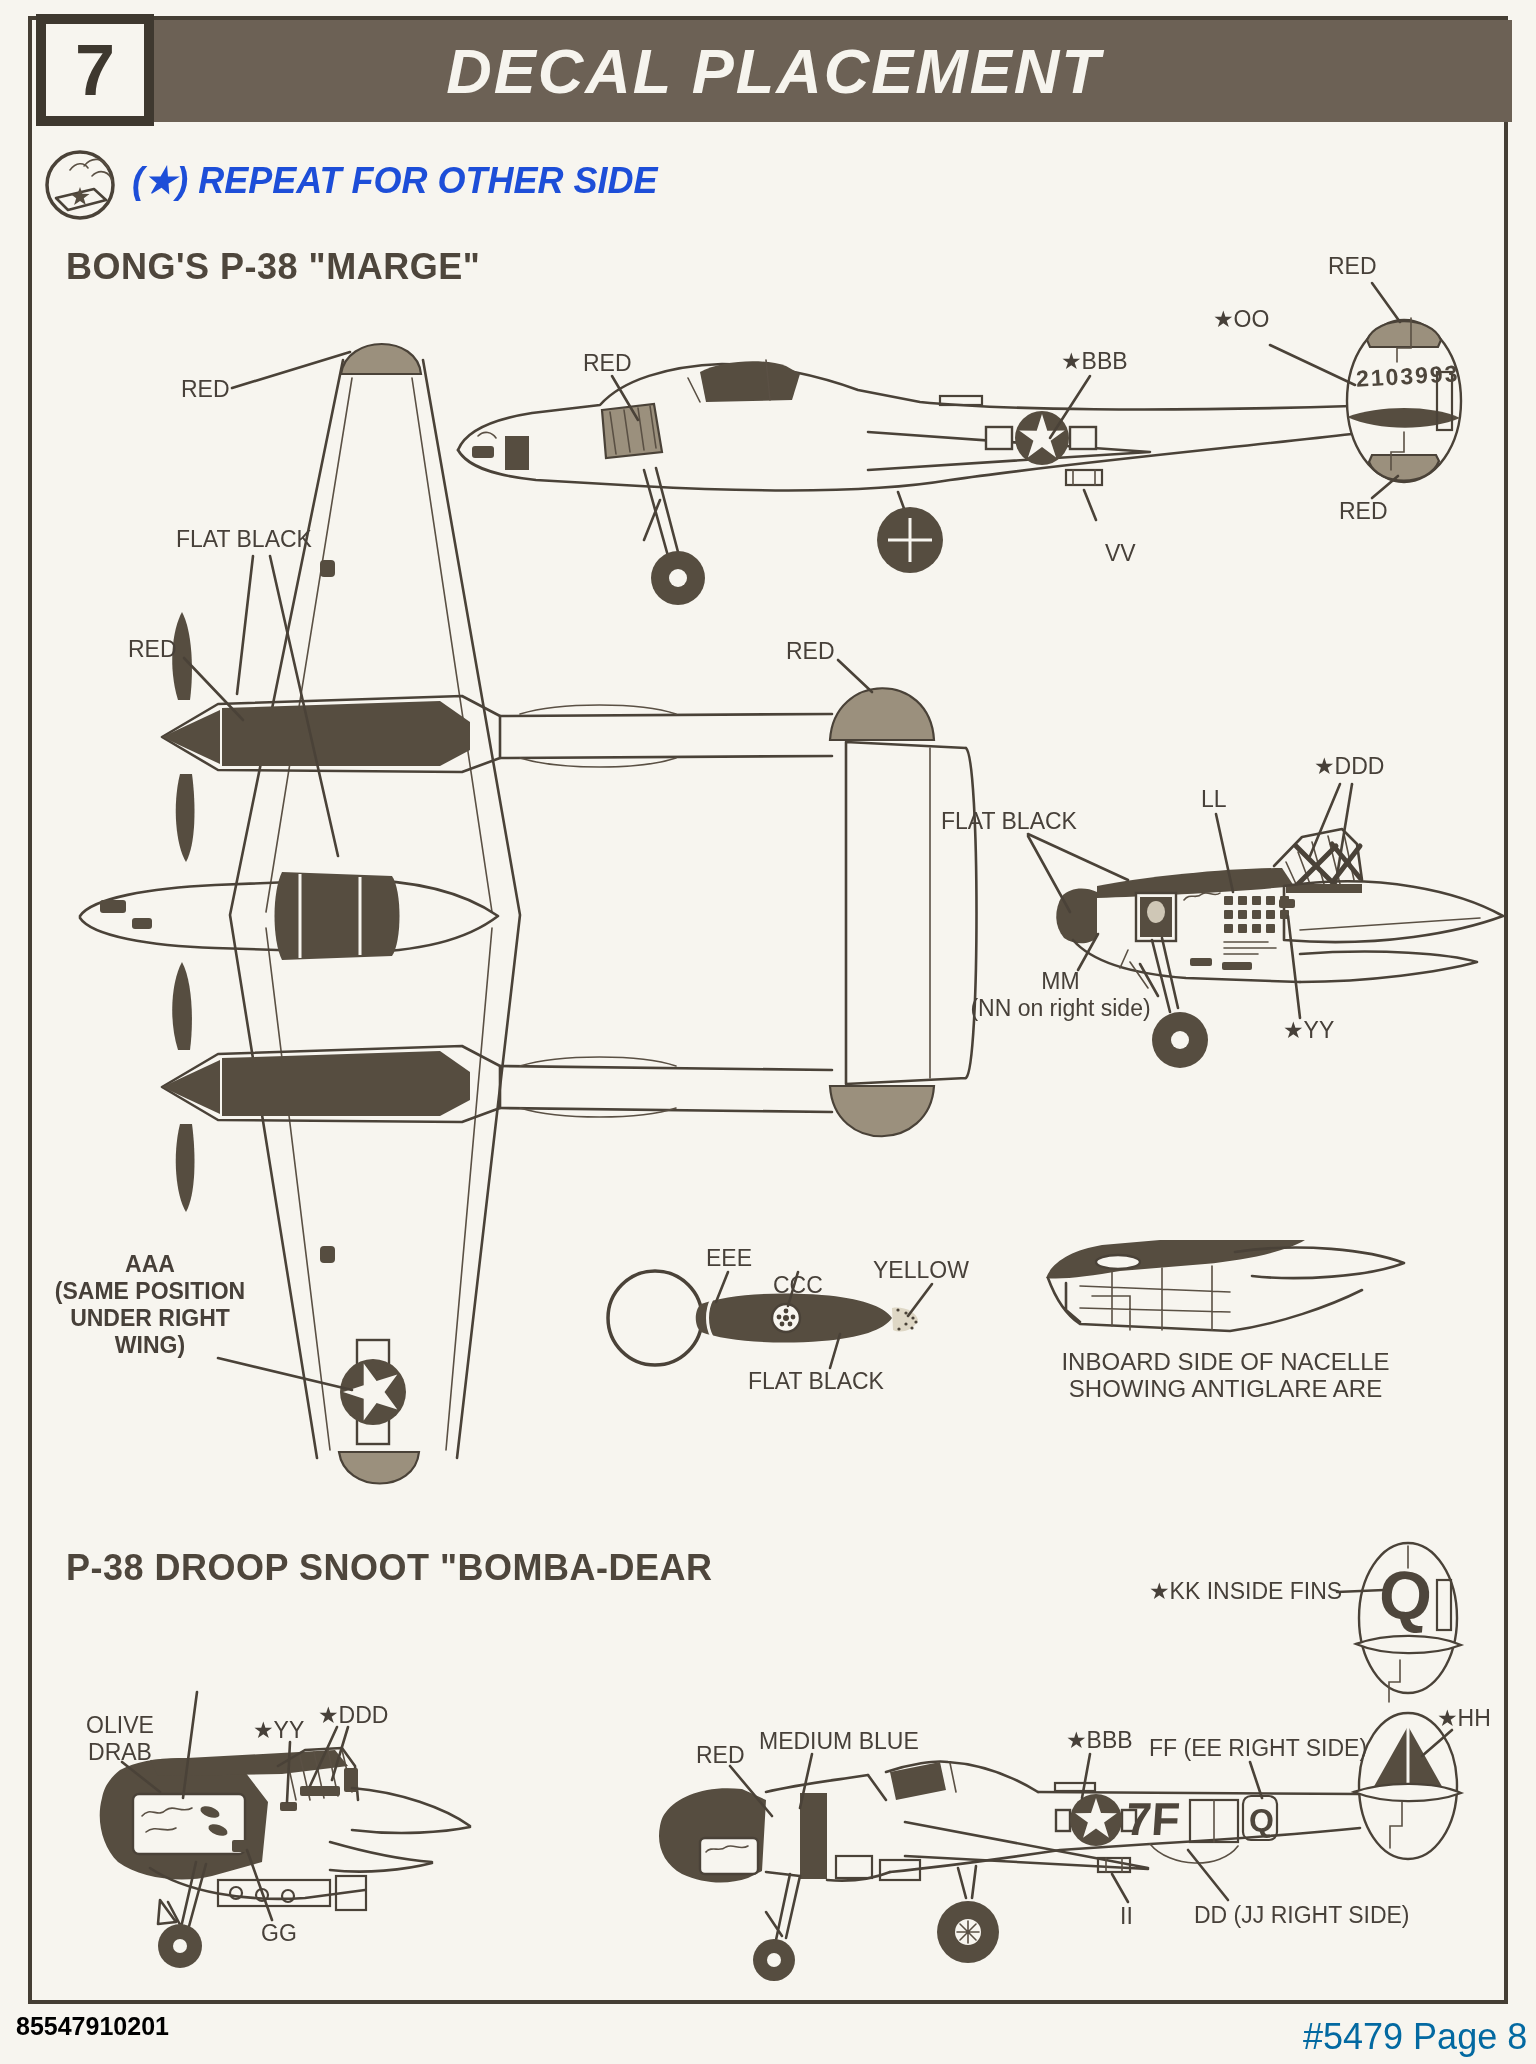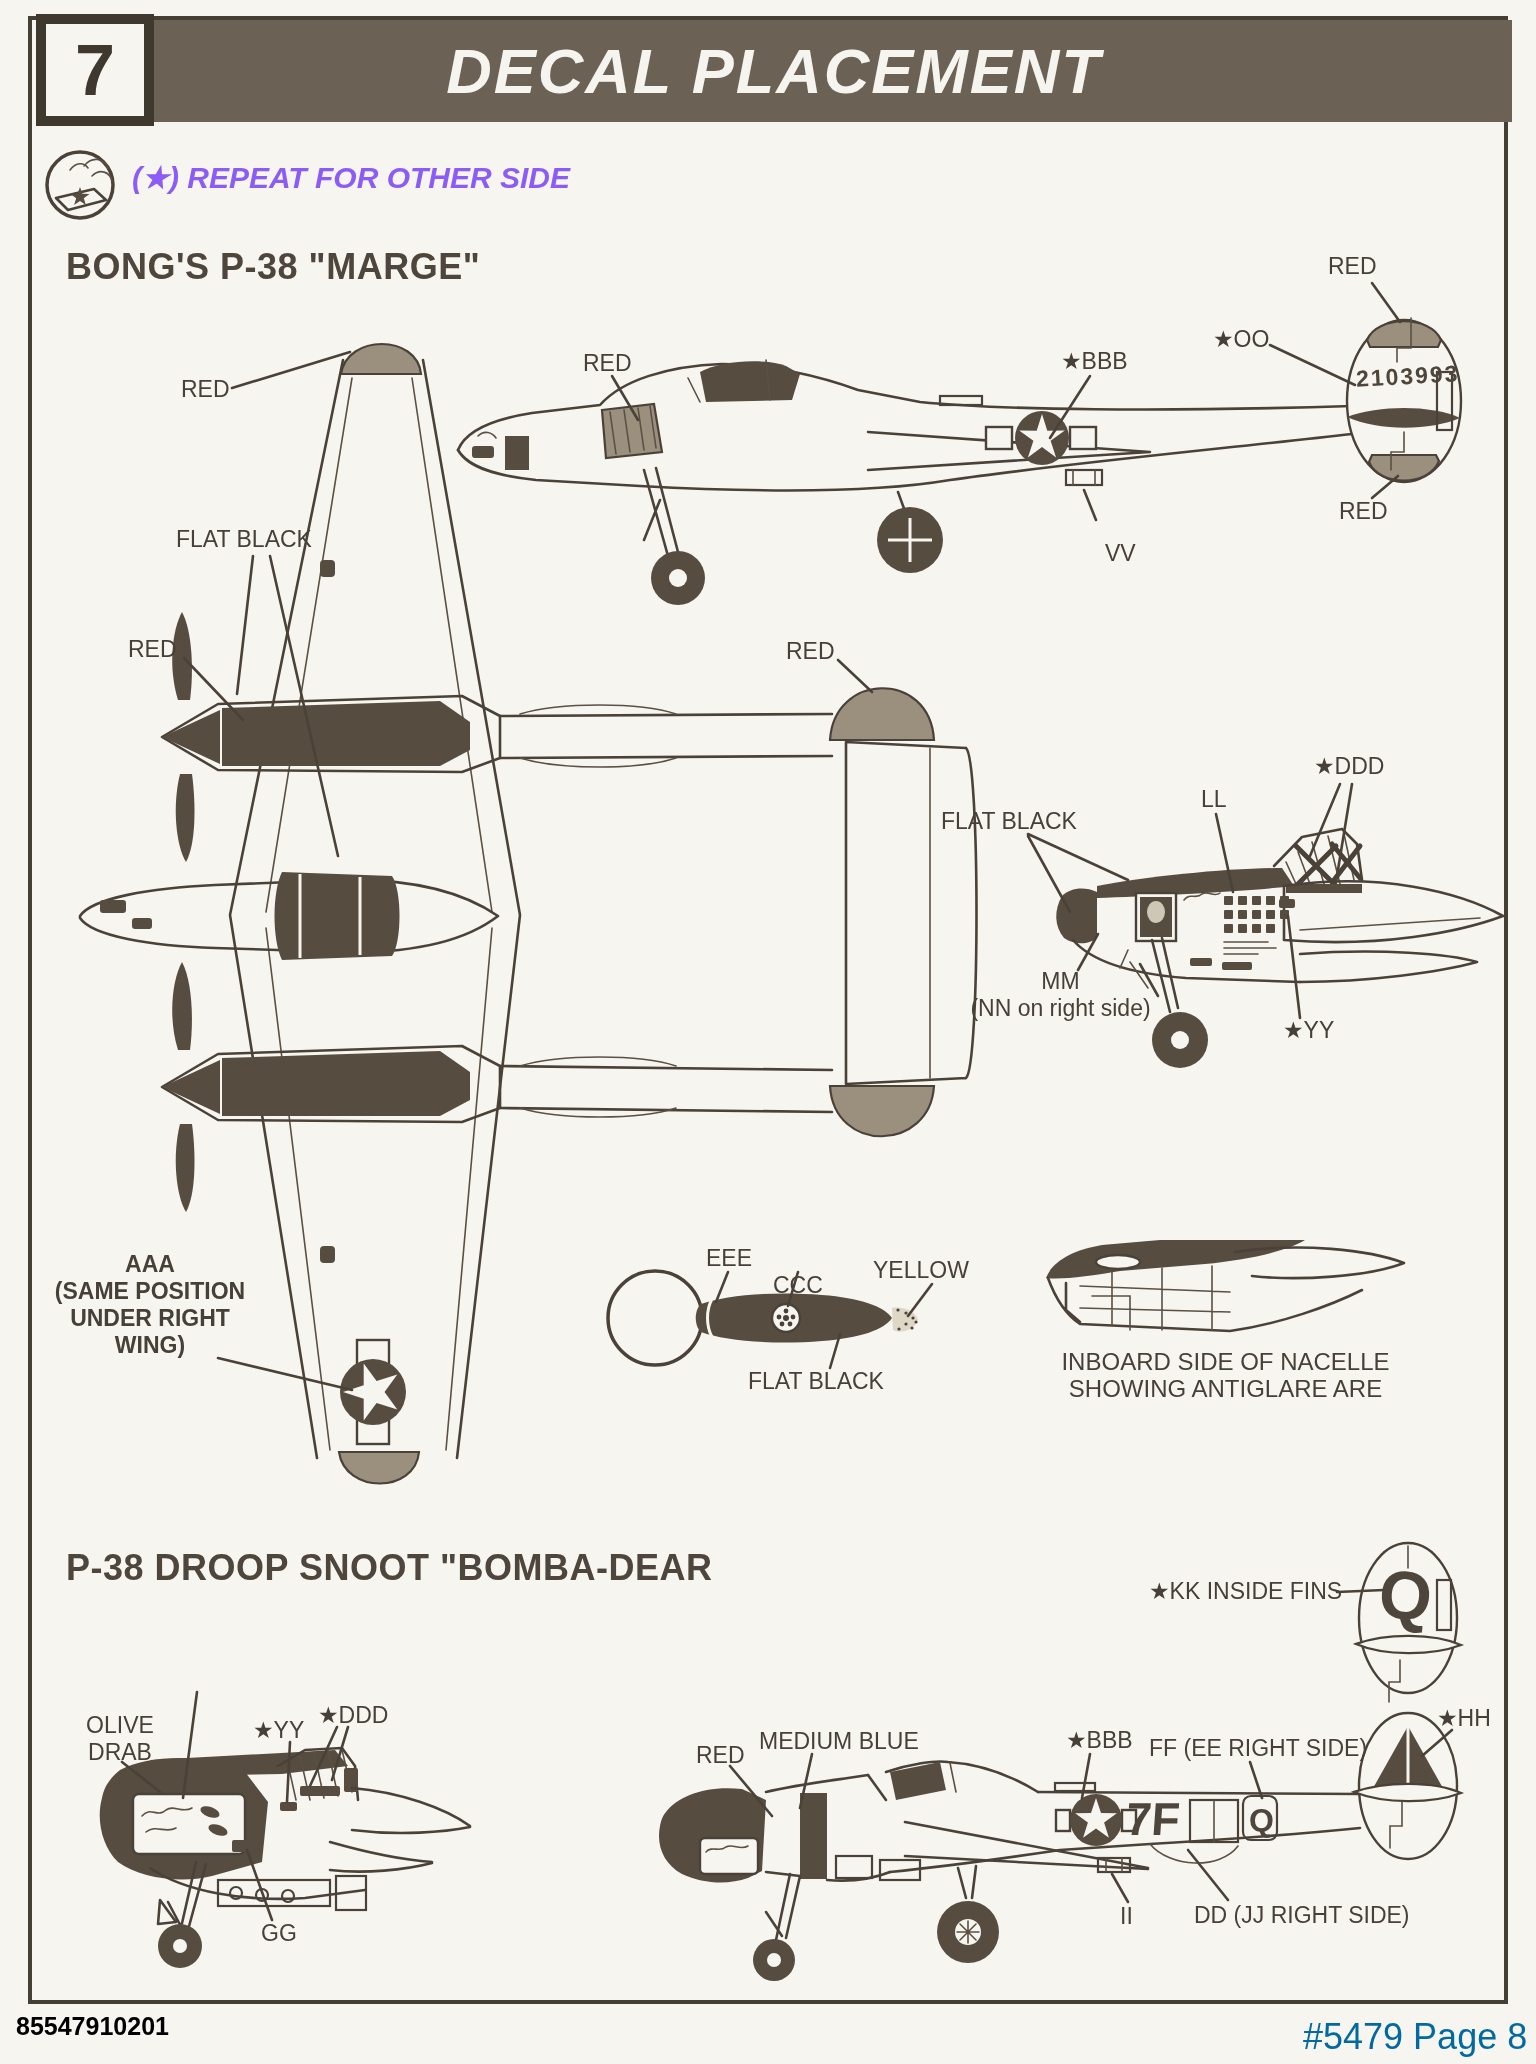--- a/index.html
+++ b/index.html
@@ -16,7 +16,7 @@
   .lbl{position:absolute;font-size:23px;color:#474039;white-space:pre-line;line-height:27px;}
   .ctr{text-align:center;}
   .h1{position:absolute;font-size:36px;font-weight:bold;color:#4e463c;letter-spacing:0.5px;}
-  .repeat{position:absolute;left:132px;top:160px;font-size:30px;font-weight:bold;font-style:italic;color:#8b5cf6;}
+  .repeat{position:absolute;left:132px;top:160px;font-size:36px;font-weight:bold;font-style:italic;color:#1d4ed8;}
   .serial{position:absolute;left:1356px;top:363px;font-size:23px;font-weight:bold;color:#4e463c;
           letter-spacing:2px;transform:rotate(-3deg);}
   .code7f{position:absolute;left:1126px;top:1792px;font-size:46px;font-weight:bold;color:#4e463c;transform:skewX(-4deg);}

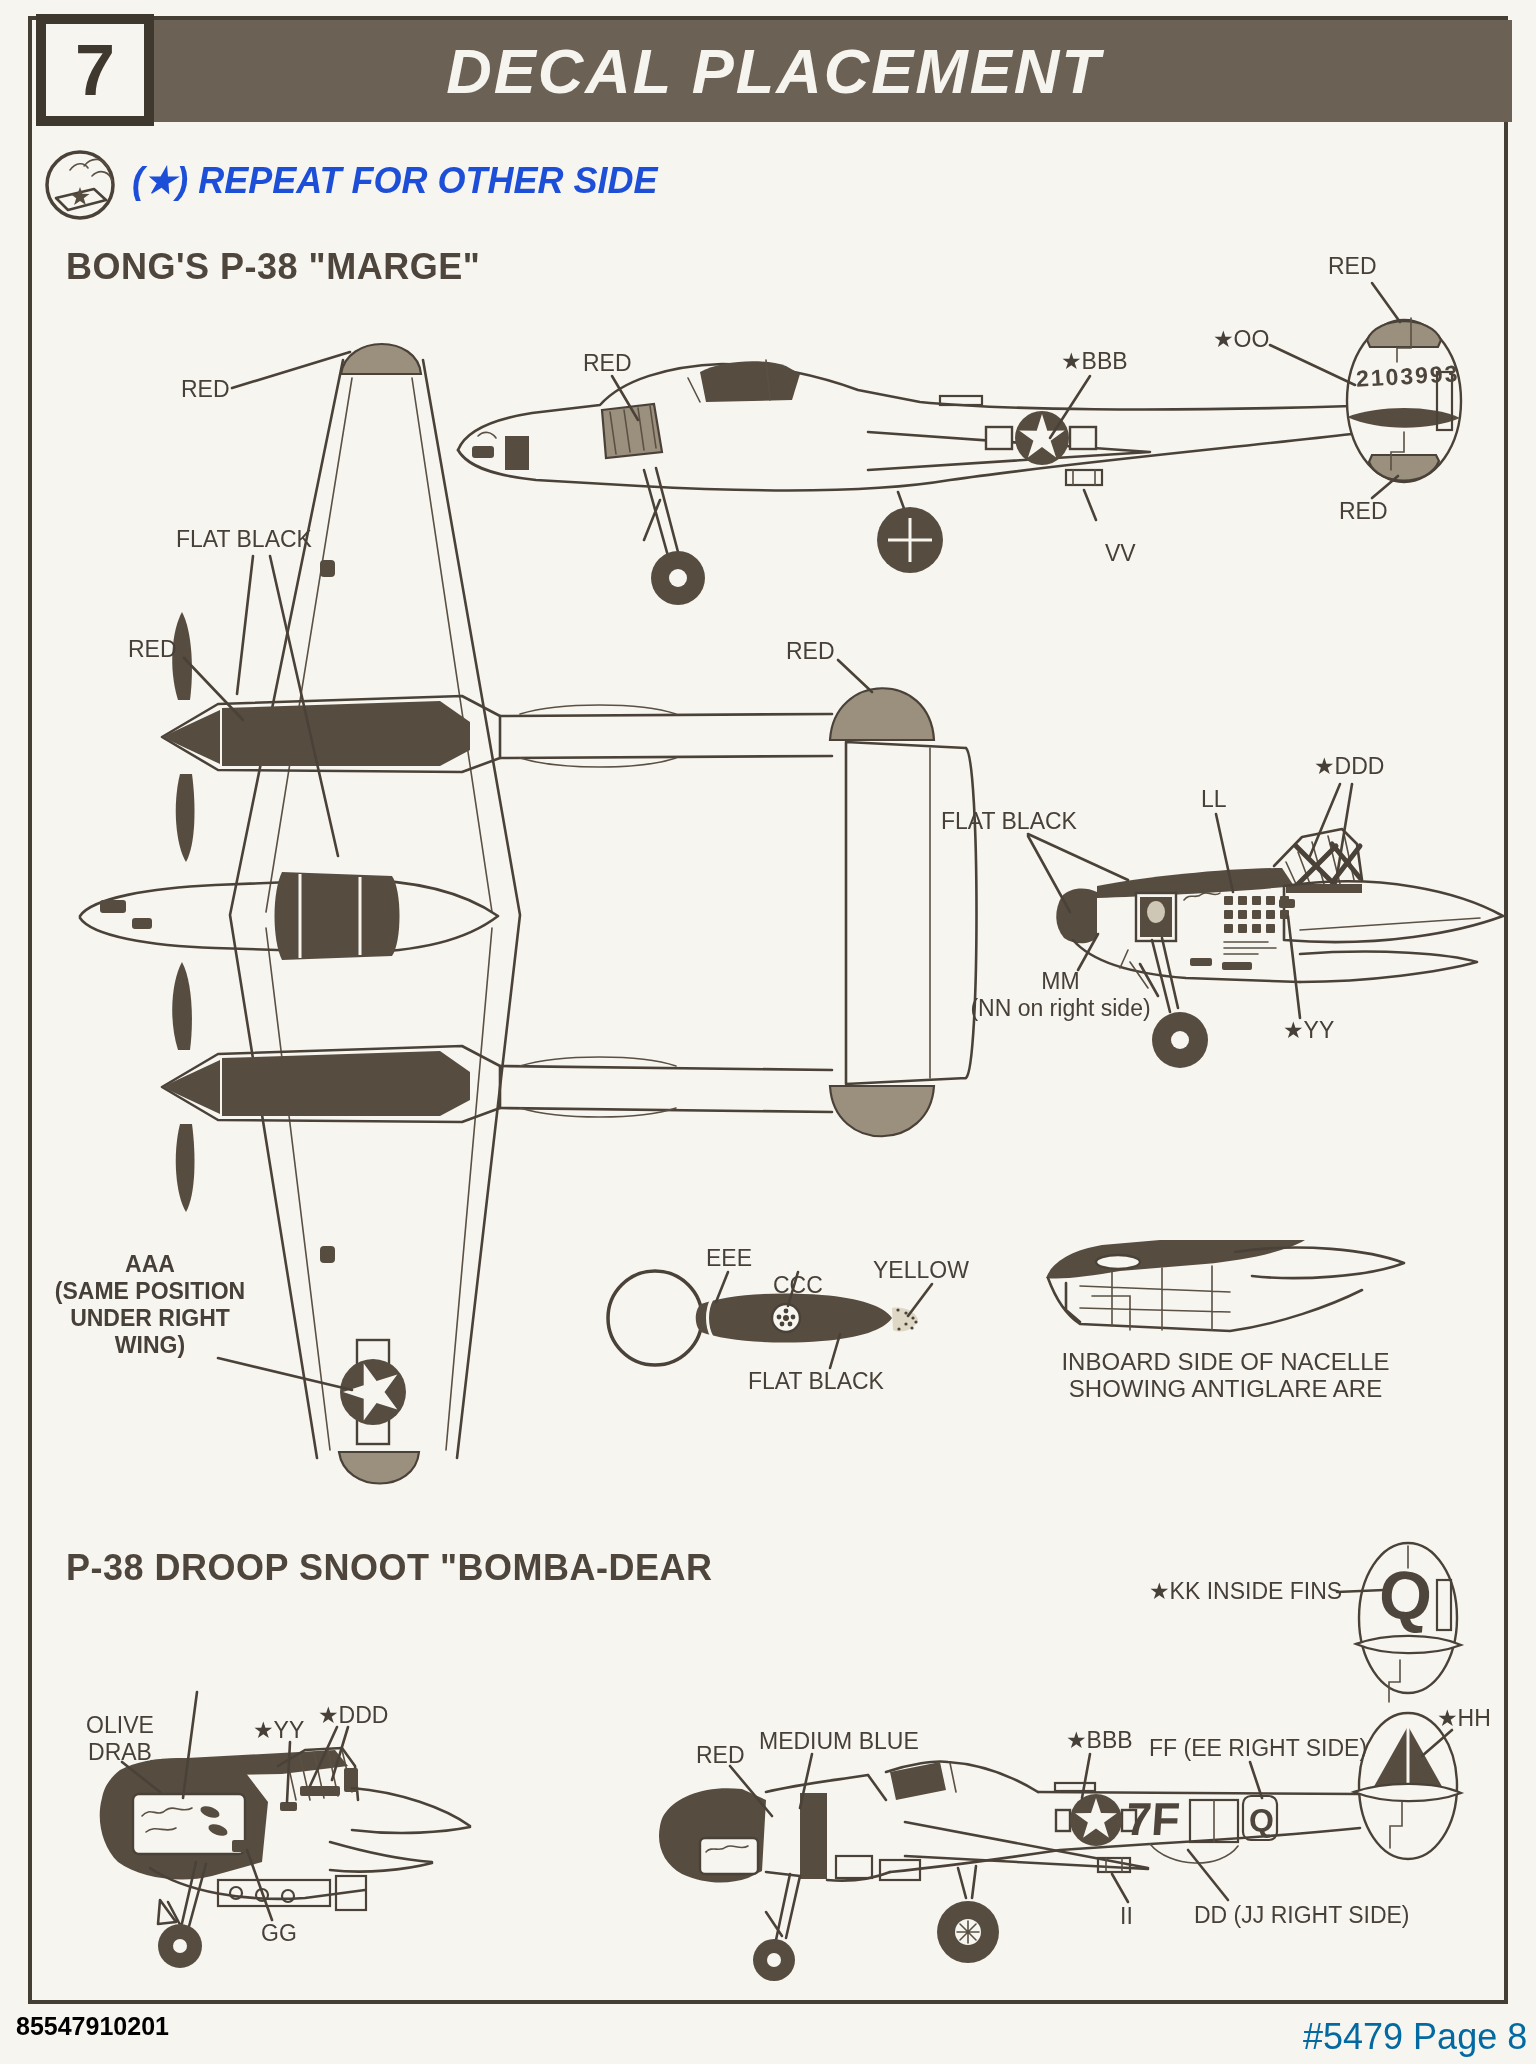--- a/index.html
+++ b/index.html
@@ -343,7 +343,7 @@
 
   <div class="lbl" style="left:583px;top:350px;">RED</div>
   <div class="lbl" style="left:1061px;top:348px;">★BBB</div>
-  <div class="lbl" style="left:1213px;top:326px;">★OO</div>
+  <div class="lbl" style="left:1213px;top:306px;">★OO</div>
   <div class="serial">2103993</div>
   <div class="lbl" style="left:1328px;top:253px;">RED</div>
   <div class="lbl" style="left:1339px;top:498px;">RED</div>

